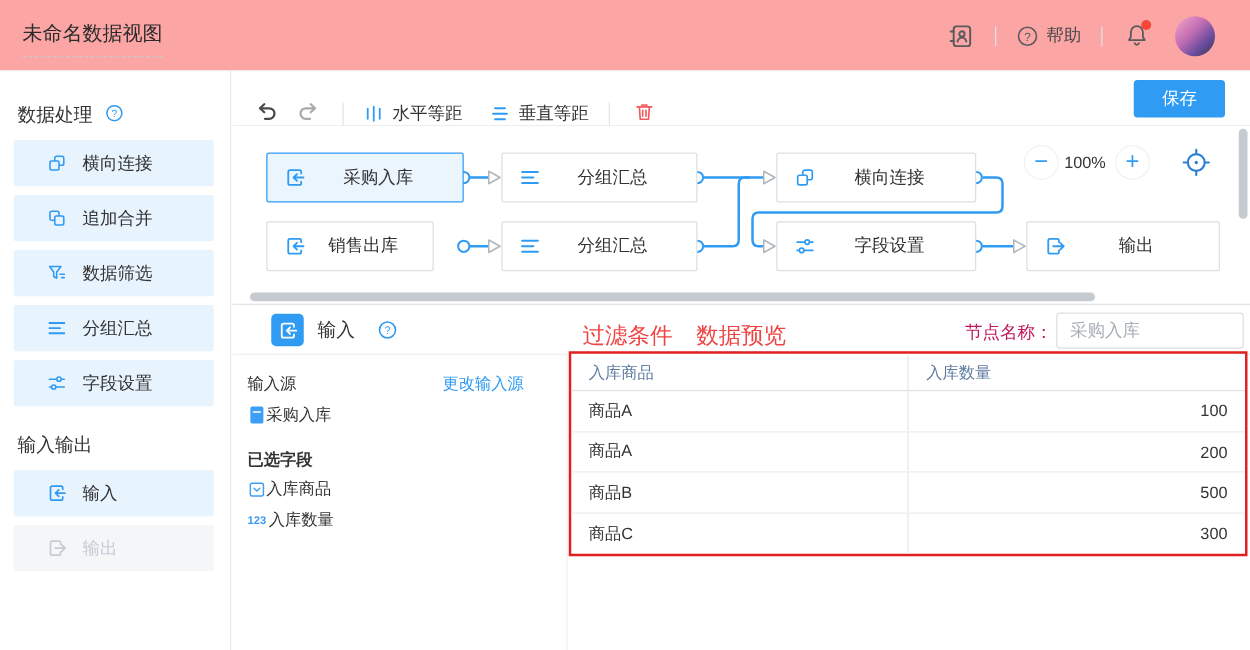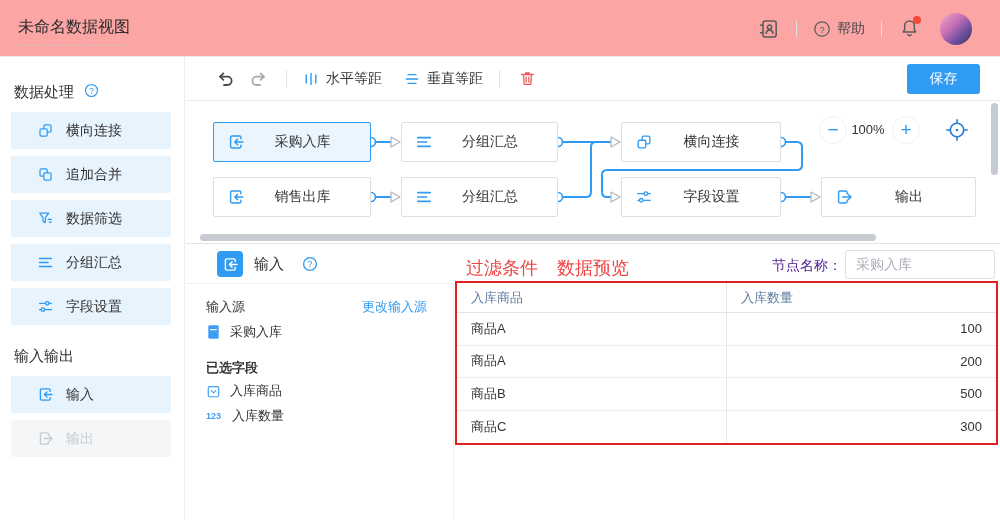--- a/index.html
+++ b/index.html
@@ -38,7 +38,7 @@
 
   
   #toolbar{position:absolute;left:186px;top:57px;width:814px;height:44px;background:#fff;border-bottom:1px solid #ededed;
-    display:flex;align-items:center;padding-left:28px;}
+    display:flex;align-items:flex-end;padding-left:16px;}
   .tb-ic{display:flex;align-items:center;justify-content:center;width:22px;height:22px;cursor:pointer;}
   .tb-div{width:1px;height:18px;background:#e3e3e3;margin:0 16px;}
   .tb-group{display:flex;align-items:center;gap:7px;font-size:14px;color:#333;cursor:pointer;}

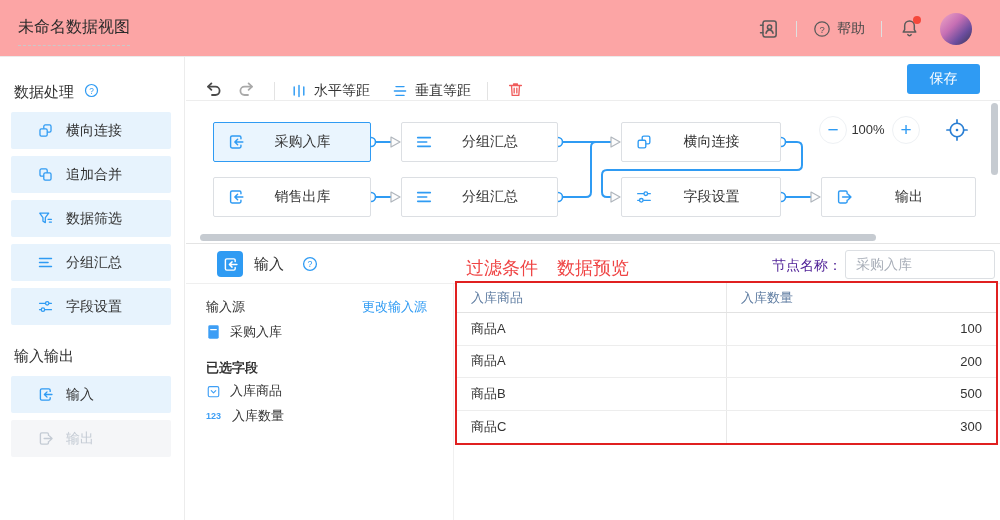--- a/index.html
+++ b/index.html
@@ -301,7 +301,7 @@
     </span>
     <span class="nlabel">横向连接</span>
   </div>
-  <div class="node" style="left:27px;top:76px;width:158px;">
+  <div class="node" style="left:27px;top:76px;width:134px;">
     <span class="nicon">
       <svg width="18" height="18" viewBox="0 0 20 20" fill="none" stroke="currentColor" stroke-width="1.6" stroke-linecap="round" stroke-linejoin="round">
         <path d="M15.5 6.4V5c0-.9-.7-1.6-1.6-1.6H5.6C4.7 3.4 4 4.1 4 5v10c0 .9.7 1.6 1.6 1.6h8.3c.9 0 1.6-.7 1.6-1.6v-1.4"></path>

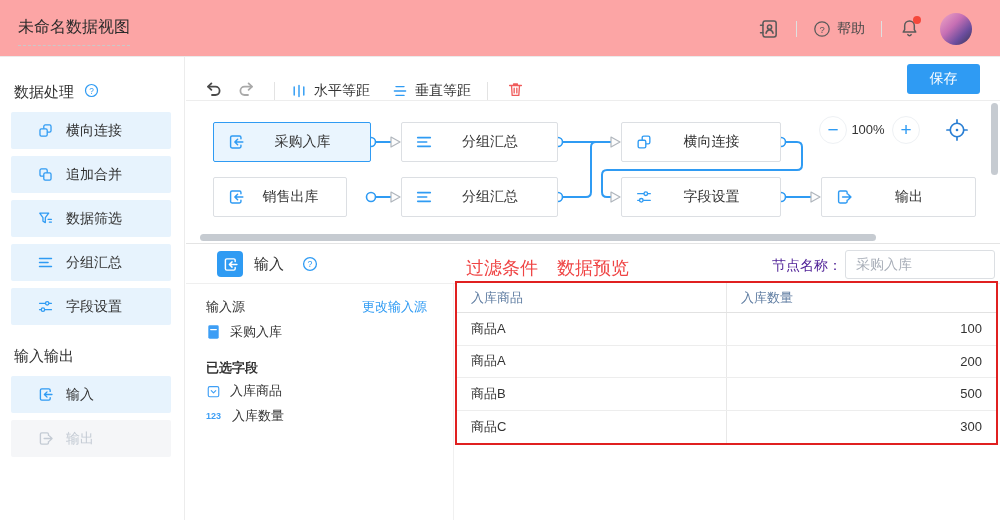--- a/index.html
+++ b/index.html
@@ -71,7 +71,7 @@
   #panel-help{position:absolute;left:116px;top:12px;}
   .tab{position:absolute;top:12px;font-size:18px;color:#ef4444;cursor:pointer;}
   #tab-underline{position:absolute;left:368px;top:37px;width:62px;height:3px;background:var(--accent);}
-  #node-name-label{position:absolute;left:586px;top:13px;font-size:14px;color:#4c1d95;}
+  #node-name-label{position:absolute;left:586px;top:13px;font-size:14px;color:#be185d;}
   #node-name-input{position:absolute;left:659px;top:6px;width:150px;height:29px;border:1px solid #dcdfe3;border-radius:3px;
     font-size:14px;color:#A8AEB8;padding:0 10px;font-family:inherit;outline:none;background:#fff;}
 

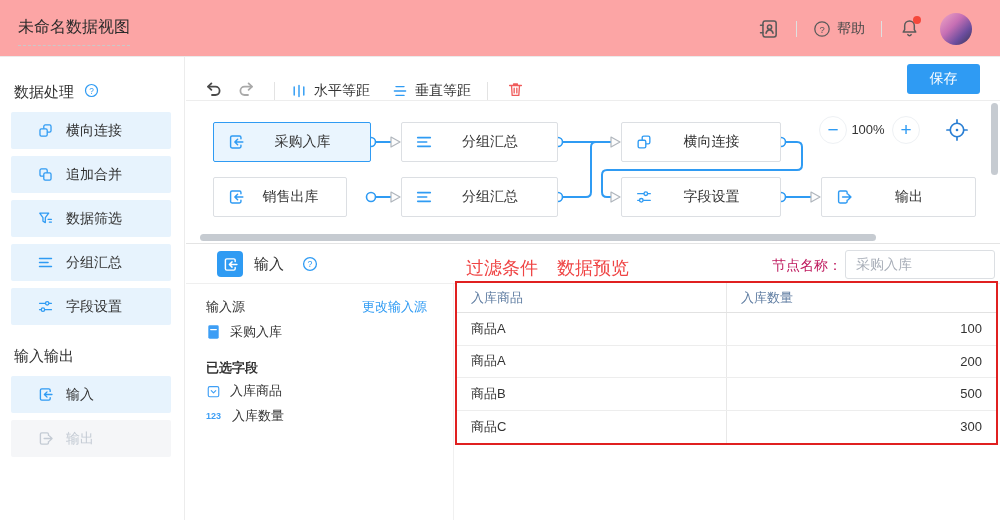--- a/index.html
+++ b/index.html
@@ -76,7 +76,7 @@
     font-size:14px;color:#A8AEB8;padding:0 10px;font-family:inherit;outline:none;background:#fff;}
 
   #subpanel{position:absolute;left:0;top:40px;width:268px;height:236px;border-right:1px solid #f0f0f0;}
-  .sp-row{position:absolute;left:20px;display:flex;align-items:center;gap:9px;font-size:13px;color:#333;}
+  .sp-row{position:absolute;left:12px;display:flex;align-items:center;font-size:13px;color:#333;}
   #src-row{top:14px;width:221px;justify-content:space-between;}
   #change-src{color:var(--accent);cursor:pointer;font-size:13px;}
   .f-icon{color:#3D9EF5;display:inline-flex;}

